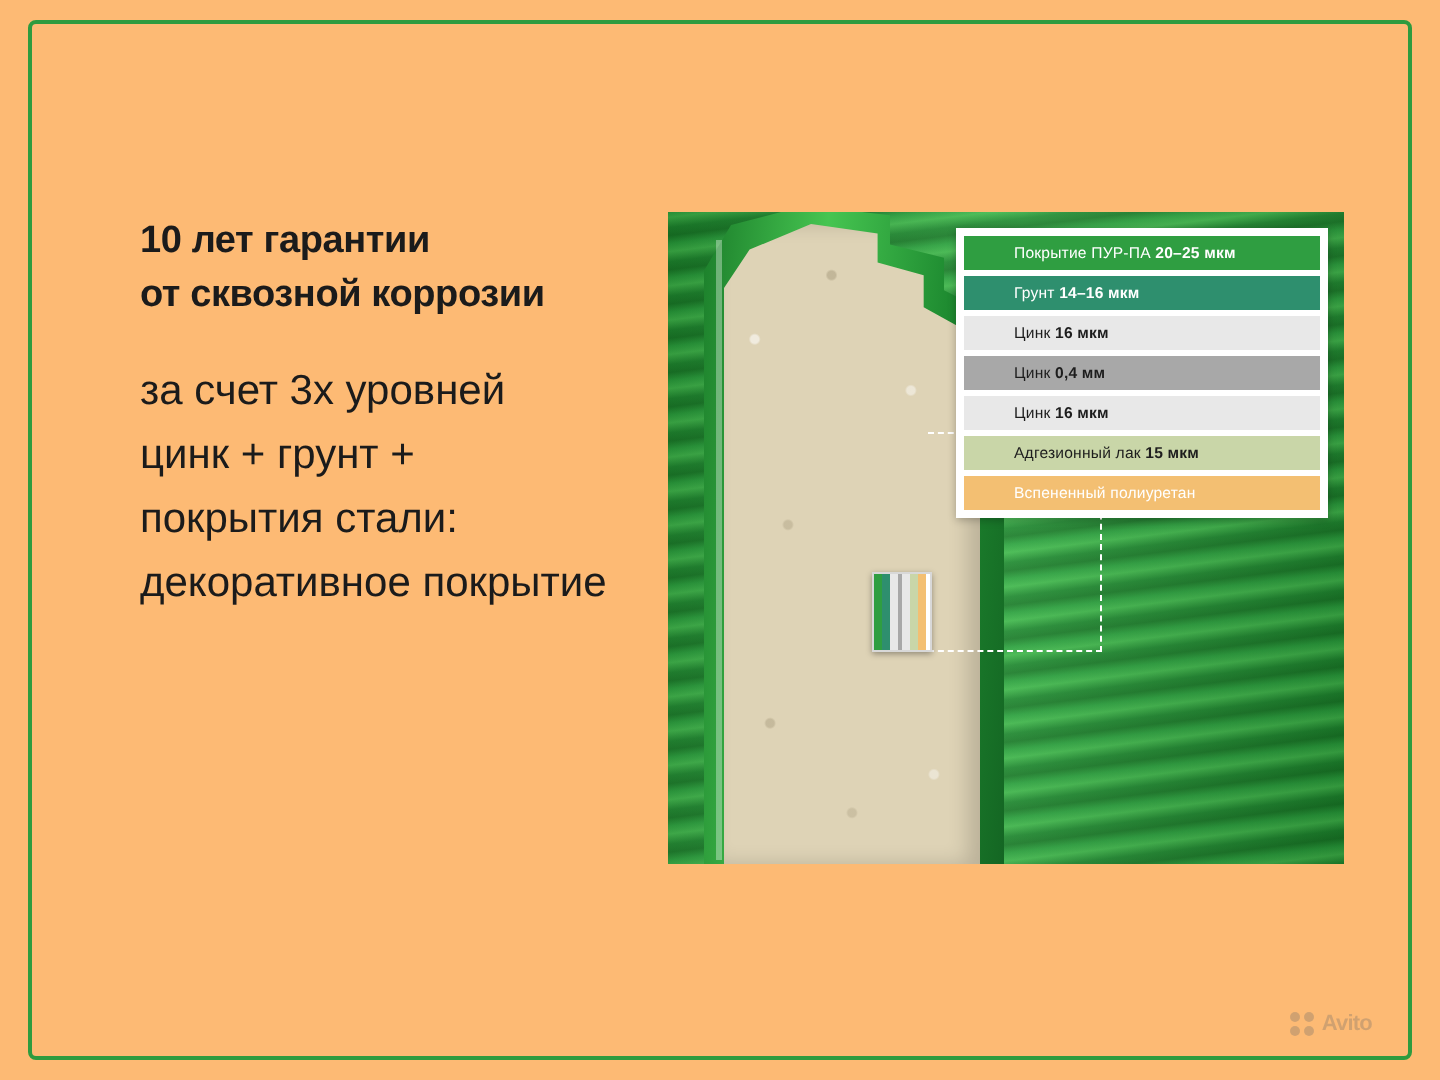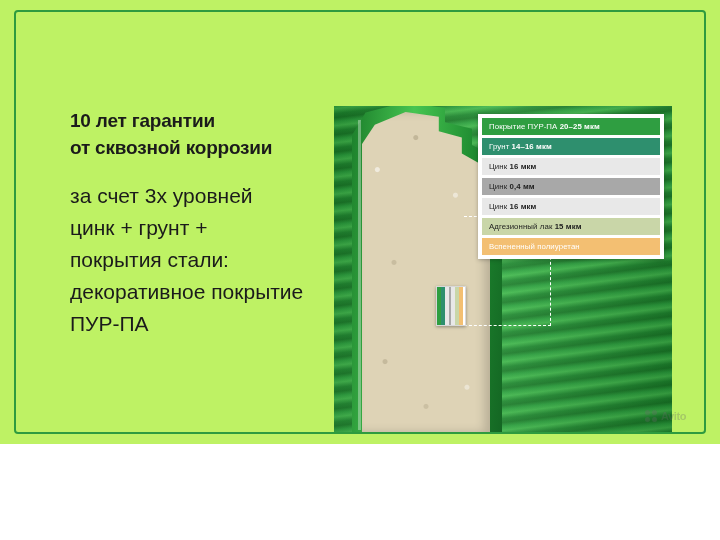--- a/index.html
+++ b/index.html
@@ -16,8 +16,8 @@
   .slide {
     position: relative;
     width: 720px;
-    height: 444px;
-    background: #bef264;
+    height: 540px;
+    background: #fdba74;
     box-sizing: border-box;
   }
   .frame {

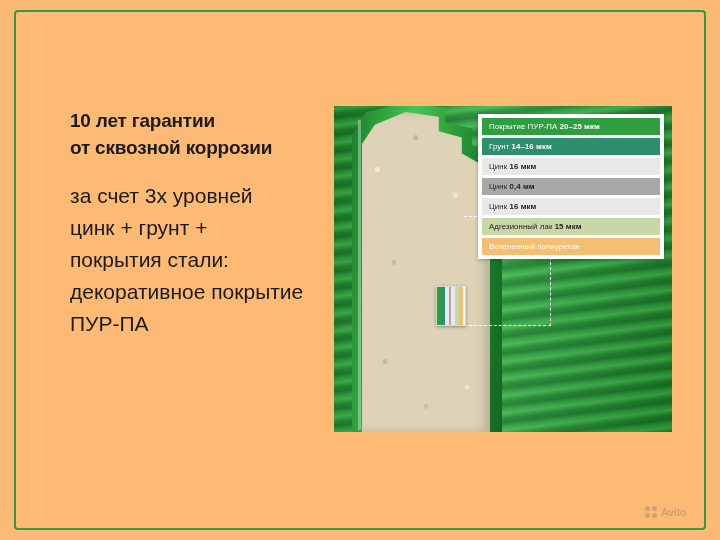--- a/index.html
+++ b/index.html
@@ -177,7 +177,7 @@
     height: 17px;
     line-height: 17px;
     margin-bottom: 3px;
-    padding-left: 7px;
+    padding-left: 25px;
     font-size: 7.8px;
     color: #1d1d1d;
     white-space: nowrap;

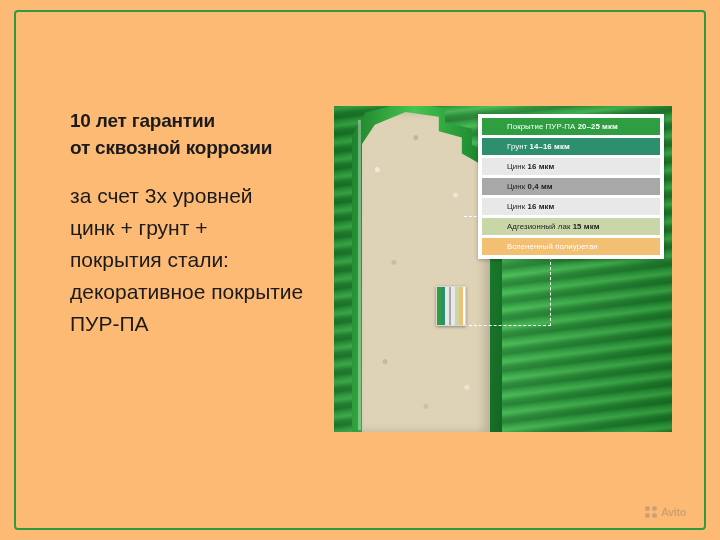--- a/index.html
+++ b/index.html
@@ -233,7 +233,6 @@
       <span>цинк + грунт +</span>
       <span>покрытия стали:</span>
       <span>декоративное покрытие</span>
-      <span>ПУР-ПА</span>
     </p>
   </div>
 

